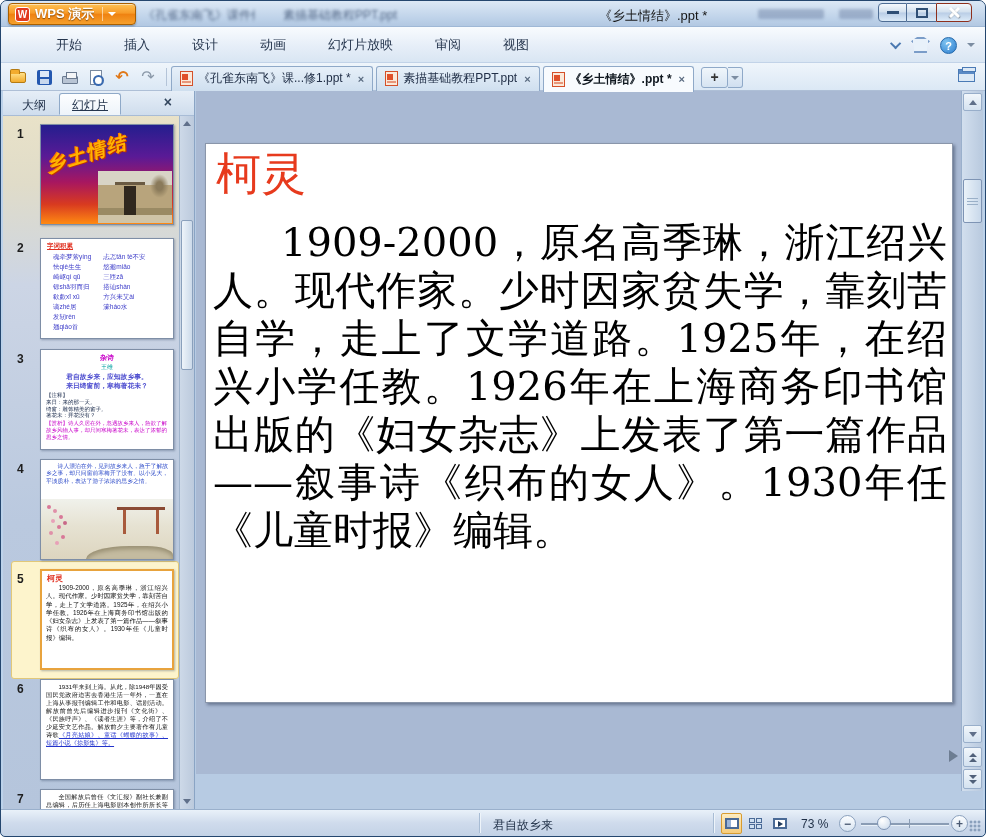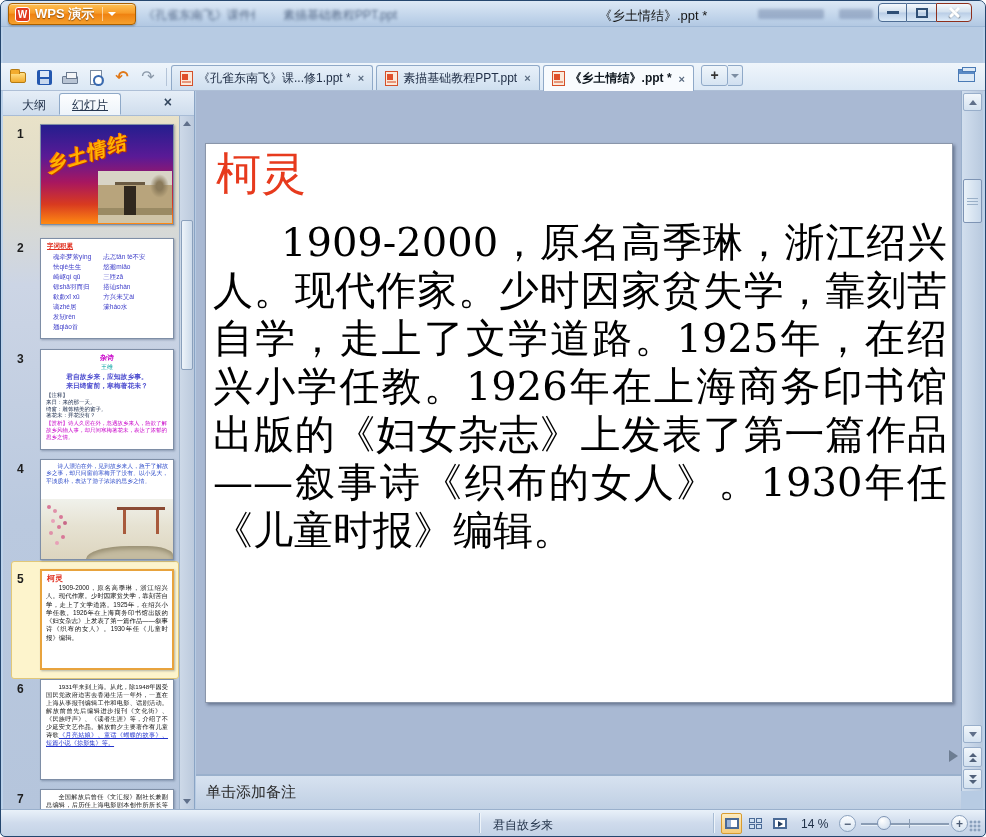--- a/index.html
+++ b/index.html
@@ -307,6 +307,21 @@
     </div>
   </div>
 
+  <div class="menubar">
+    <span class="menu-item">开始</span>
+    <span class="menu-item">插入</span>
+    <span class="menu-item">设计</span>
+    <span class="menu-item">动画</span>
+    <span class="menu-item">幻灯片放映</span>
+    <span class="menu-item">审阅</span>
+    <span class="menu-item">视图</span>
+    <div class="menubar-right">
+      <span class="chev"></span>
+      <span class="shirt"></span>
+      <span class="help">?</span>
+      <span class="tri-d2"></span>
+    </div>
+  </div>
 
   <div class="toolbar">
     <div class="tb-icons">

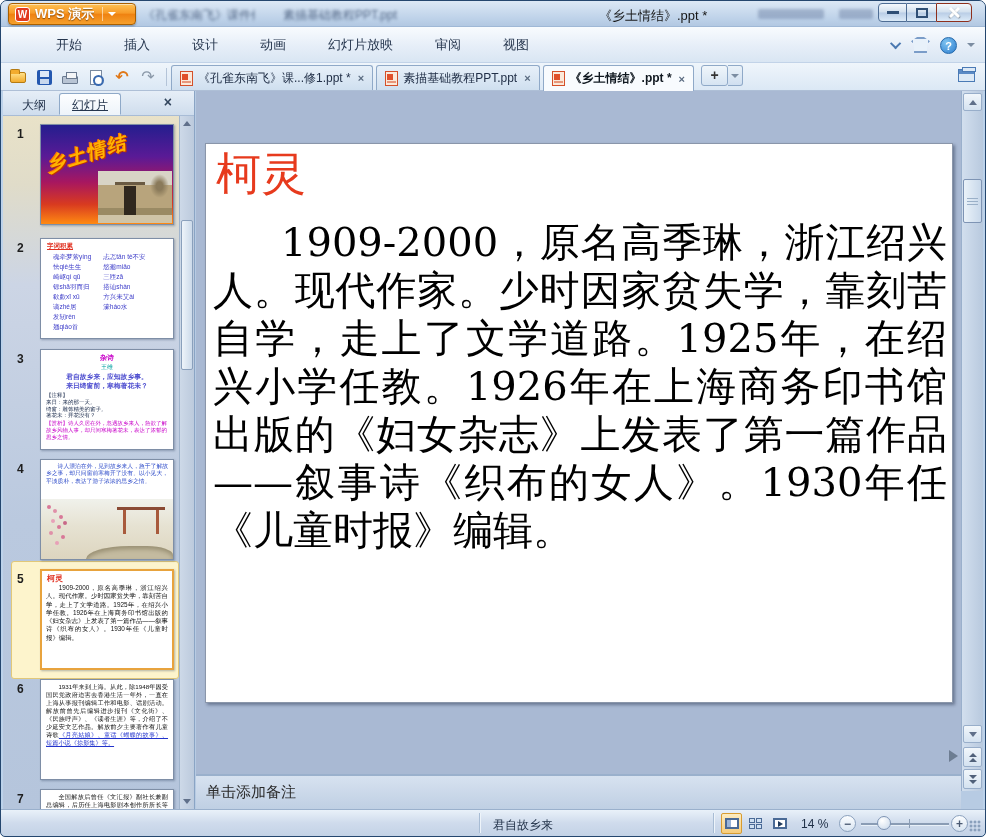--- a/index.html
+++ b/index.html
@@ -93,7 +93,7 @@
   .g-undo { color:#e07818; font-size:16px; font-weight:bold; line-height:1; }
   .g-redo { color:#8a98a8; font-size:16px; line-height:1; }
   .tb-div { width:1px; height:18px; background:#b4c4d8; margin:0 3px; }
-  .doc-tabs { position:absolute; left:170px; top:2px; height:26px; display:flex; align-items:flex-start; }
+  .doc-tabs { position:absolute; left:170px; top:2px; height:26px; display:flex; align-items:center; }
   .dtab { height:25px; display:flex; align-items:center; gap:5px; padding:0 8px;
     border:1px solid #8fa9c8; border-bottom:none; border-radius:3px 3px 0 0;
     background: linear-gradient(180deg,#e7f0f9,#cfdfef); margin-right:3px;

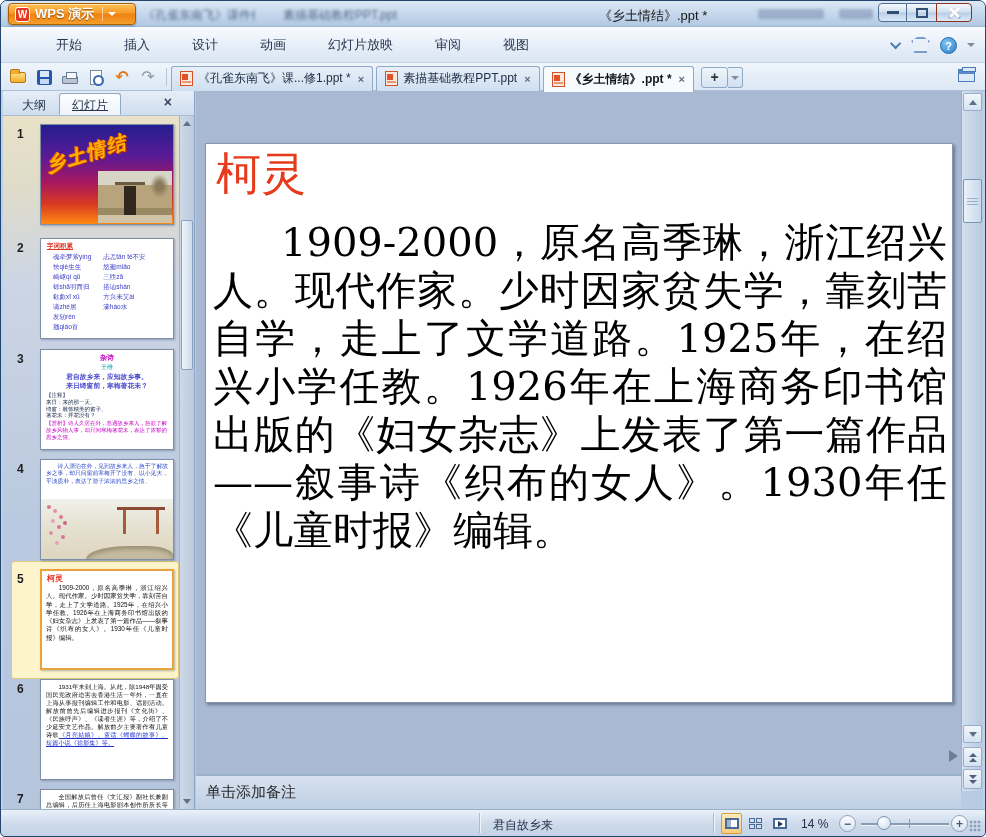--- a/index.html
+++ b/index.html
@@ -476,9 +476,6 @@
     <span class="play-btn"></span>
   </div>
 
-  <div class="notes">
-    <span>单击添加备注</span>
-  </div>
 
   <div class="vscroll">
     <div class="vs-btn" style="top:2px;">

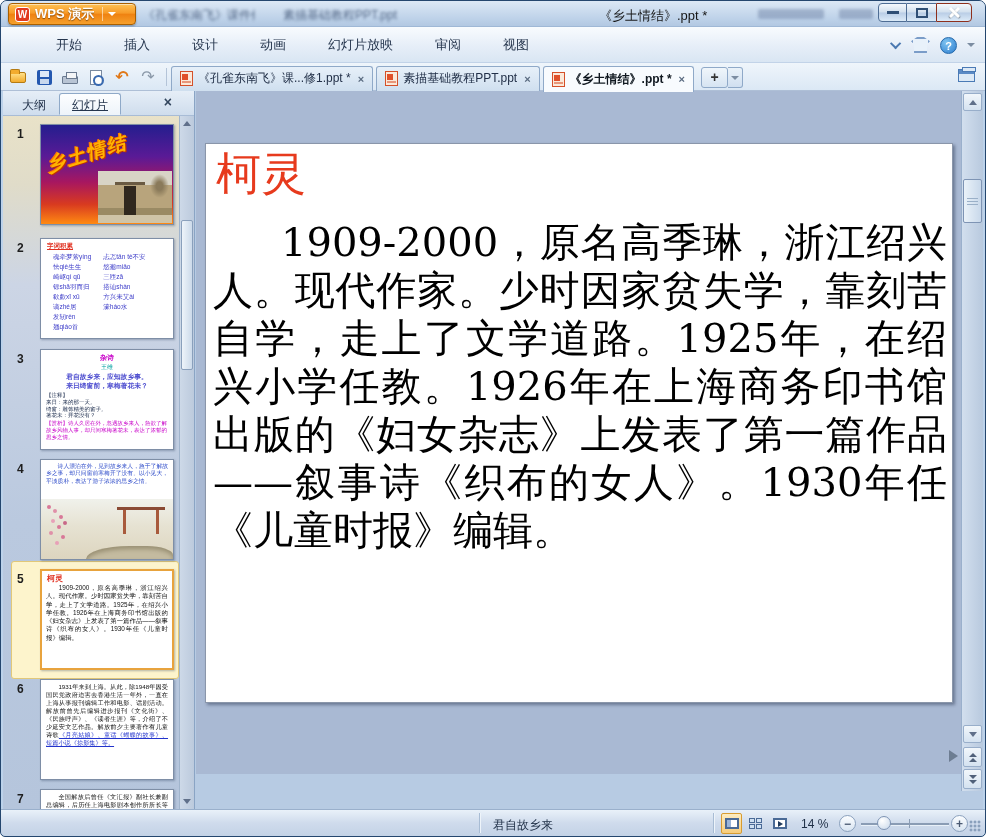--- a/index.html
+++ b/index.html
@@ -521,7 +521,7 @@
           <span class="vi-show"></span>
         </span>
     </div>
-    <span class="sb-zoomtext">14 %</span>
+    <span class="sb-zoomtext">73 %</span>
     <span class="zbtn" style="left:838px;">−</span>
     <span class="zoom-track"></span>
     <span class="zoom-tick"></span>

